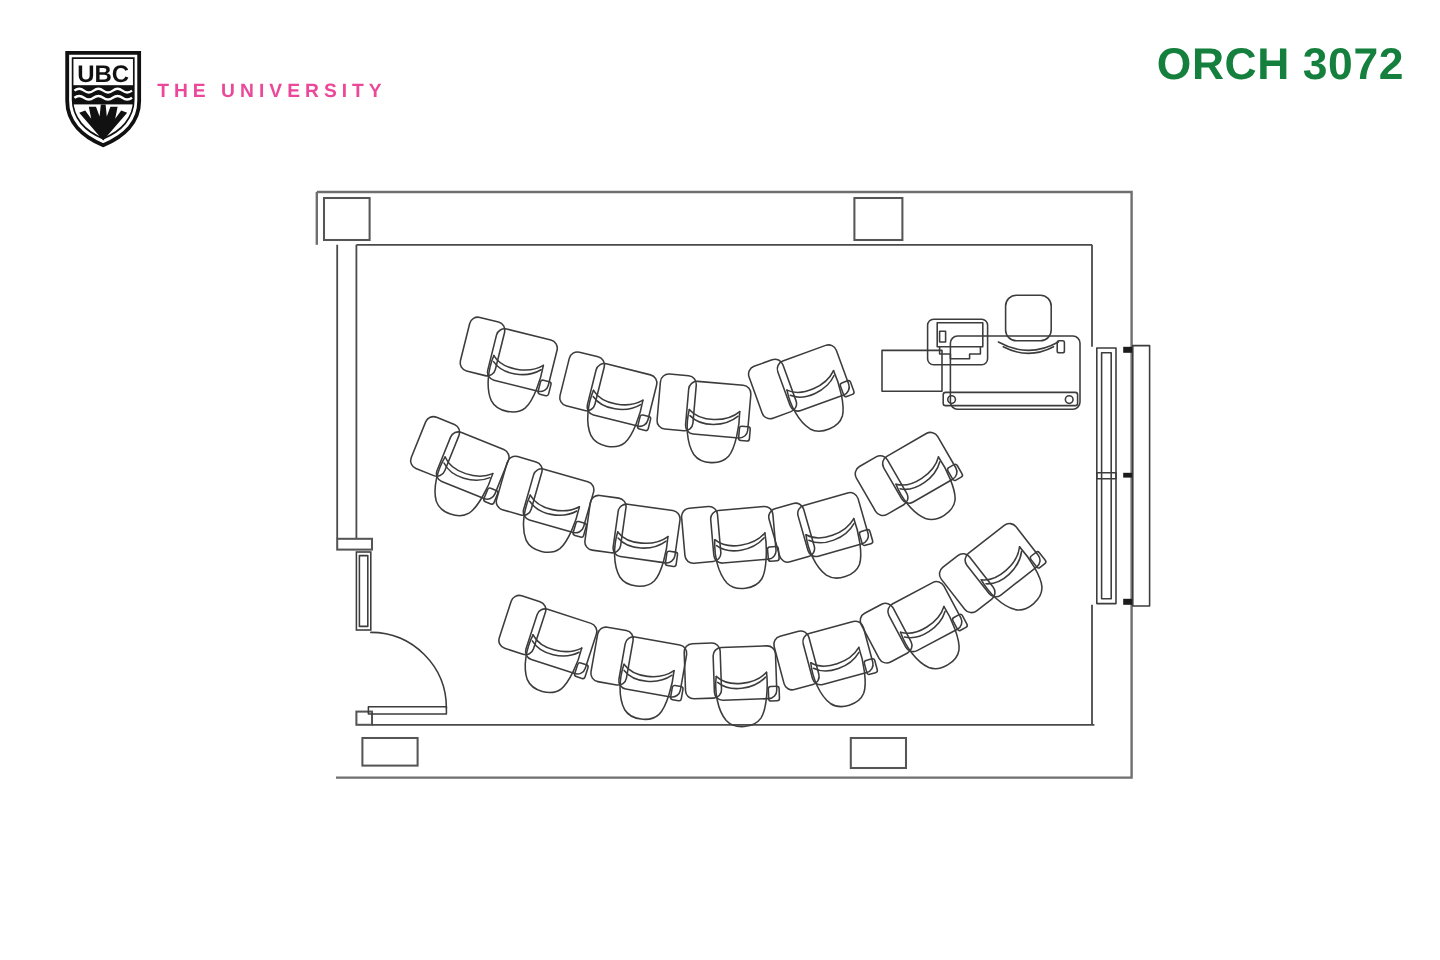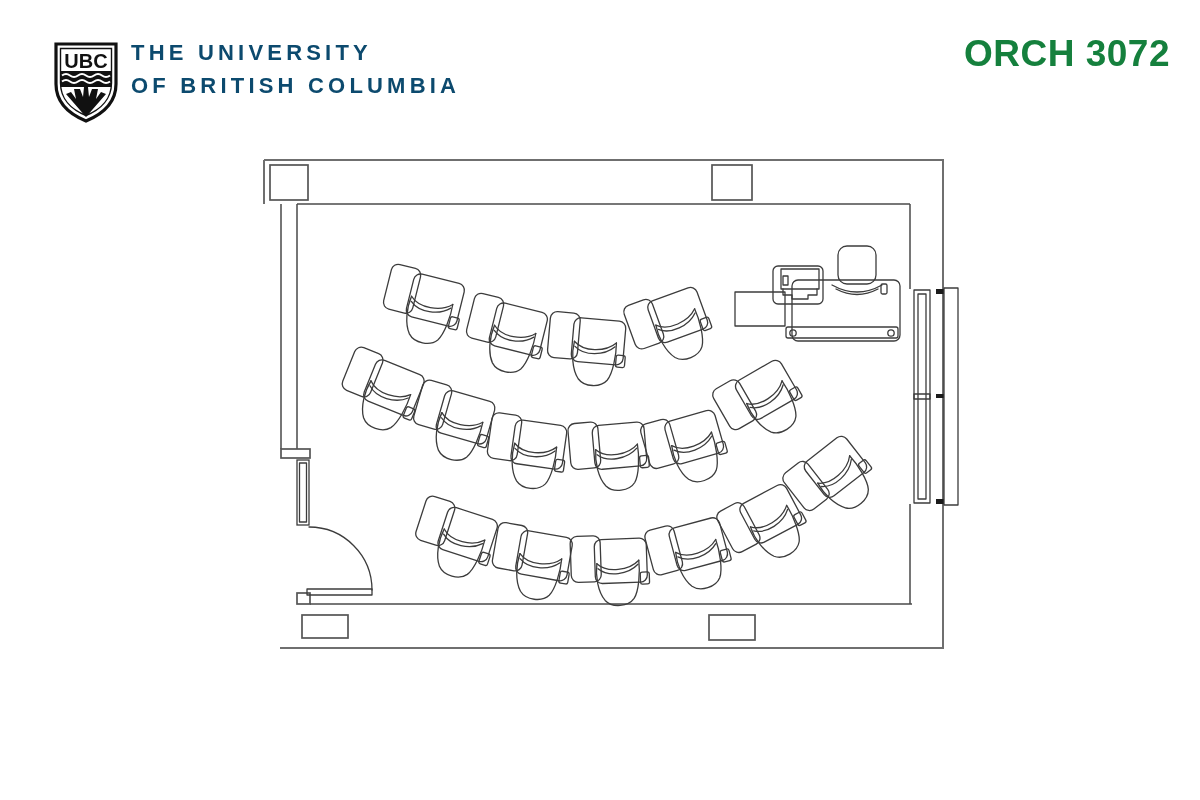--- a/index.html
+++ b/index.html
@@ -9,9 +9,9 @@
   }
   .hdr-logo{position:absolute;left:54px;top:42px;width:64px;height:82px;}
   .hdr-univ{
-    position:absolute;left:131px;top:36px;
-    font-size:22px;font-weight:bold;letter-spacing:4.2px;
-    line-height:33px;color:#0c4a6e;white-space:nowrap;
+    position:absolute;left:131px;top:60px;
+    font-size:16px;font-weight:bold;letter-spacing:4.2px;
+    line-height:33px;color:#ec4899;white-space:nowrap;
   }
   .hdr-room{
     position:absolute;right:30px;top:33px;

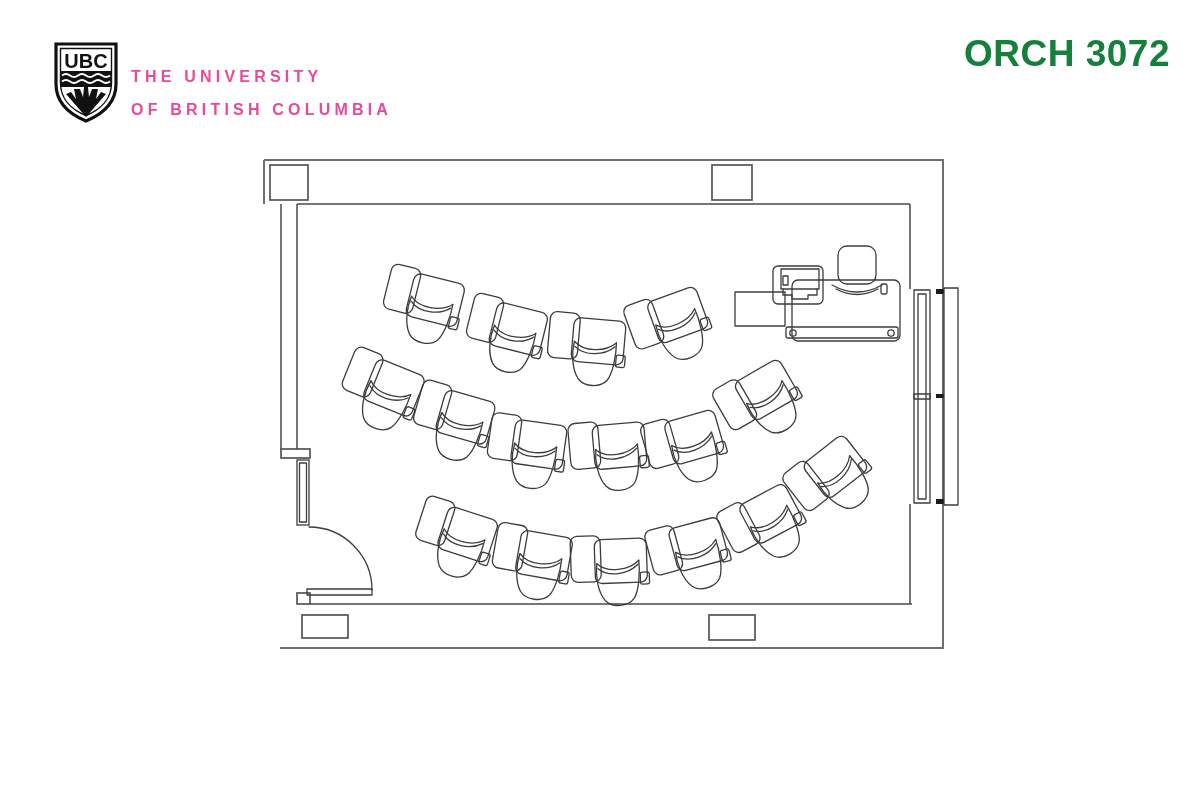--- a/index.html
+++ b/index.html
@@ -51,7 +51,6 @@
 
 <div class="hdr-univ">
   <div>THE UNIVERSITY</div>
-  <div>OF BRITISH COLUMBIA</div>
 </div>
 
 <div class="hdr-room">ORCH 3072</div>

